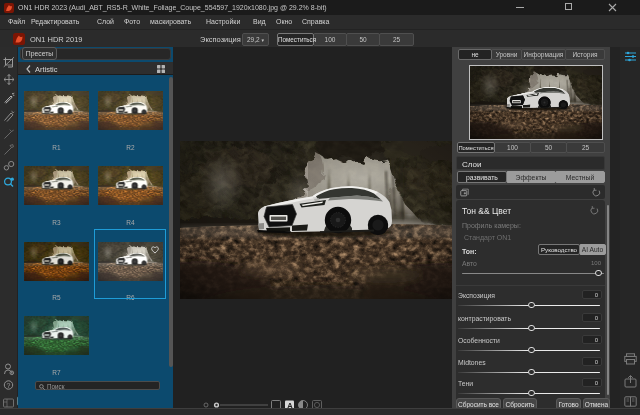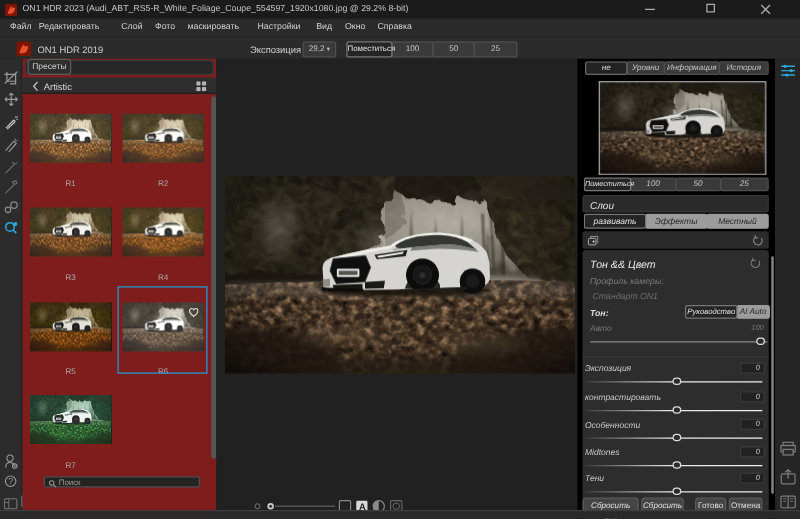--- a/index.html
+++ b/index.html
@@ -13,7 +13,7 @@
 .btnsel{background:#252525;border:1px solid #777;color:#e0e0e0;}
 .btnlight{background:#9c9c9c;border:1px solid #9c9c9c;color:#2a2a2a;}
 #lstrip{left:0;top:47px;width:18px;height:368px;background:#2c2c2c;border-right:1px solid #222;}
-#lpanel{left:18px;top:47px;width:155px;height:368px;background:#7f1d1d;}
+#lpanel{left:18px;top:47px;width:155px;height:368px;background:#0c4a6e;}
 #canvas{left:173px;top:47px;width:289px;height:368px;background:#212121;}
 #rpanel{left:462px;top:47px;width:158px;height:368px;background:#000000;font-style:italic;}
 #rstrip{left:620px;top:47px;width:20px;height:368px;background:#262626;}

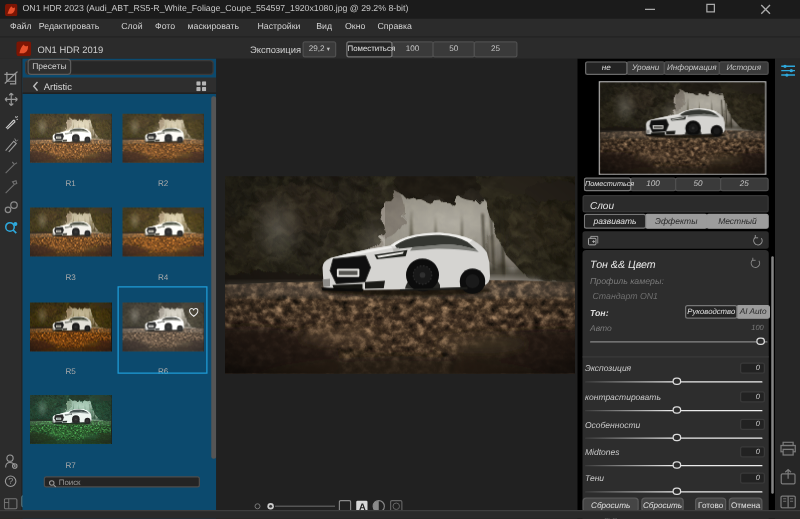--- a/index.html
+++ b/index.html
@@ -15,7 +15,7 @@
 #lstrip{left:0;top:47px;width:18px;height:368px;background:#2c2c2c;border-right:1px solid #222;}
 #lpanel{left:18px;top:47px;width:155px;height:368px;background:#0c4a6e;}
 #canvas{left:173px;top:47px;width:289px;height:368px;background:#212121;}
-#rpanel{left:462px;top:47px;width:158px;height:368px;background:#000000;font-style:italic;}
+#rpanel{left:452px;top:47px;width:158px;height:368px;background:#404040;}
 #rstrip{left:620px;top:47px;width:20px;height:368px;background:#262626;}
 #bbar{left:0;top:408px;width:640px;height:7px;background:#2a2a2a;border-top:1px solid #3e3e3e;}
 .thumb{position:absolute;width:65px;height:39px;overflow:hidden;background:#000;will-change:transform;}

